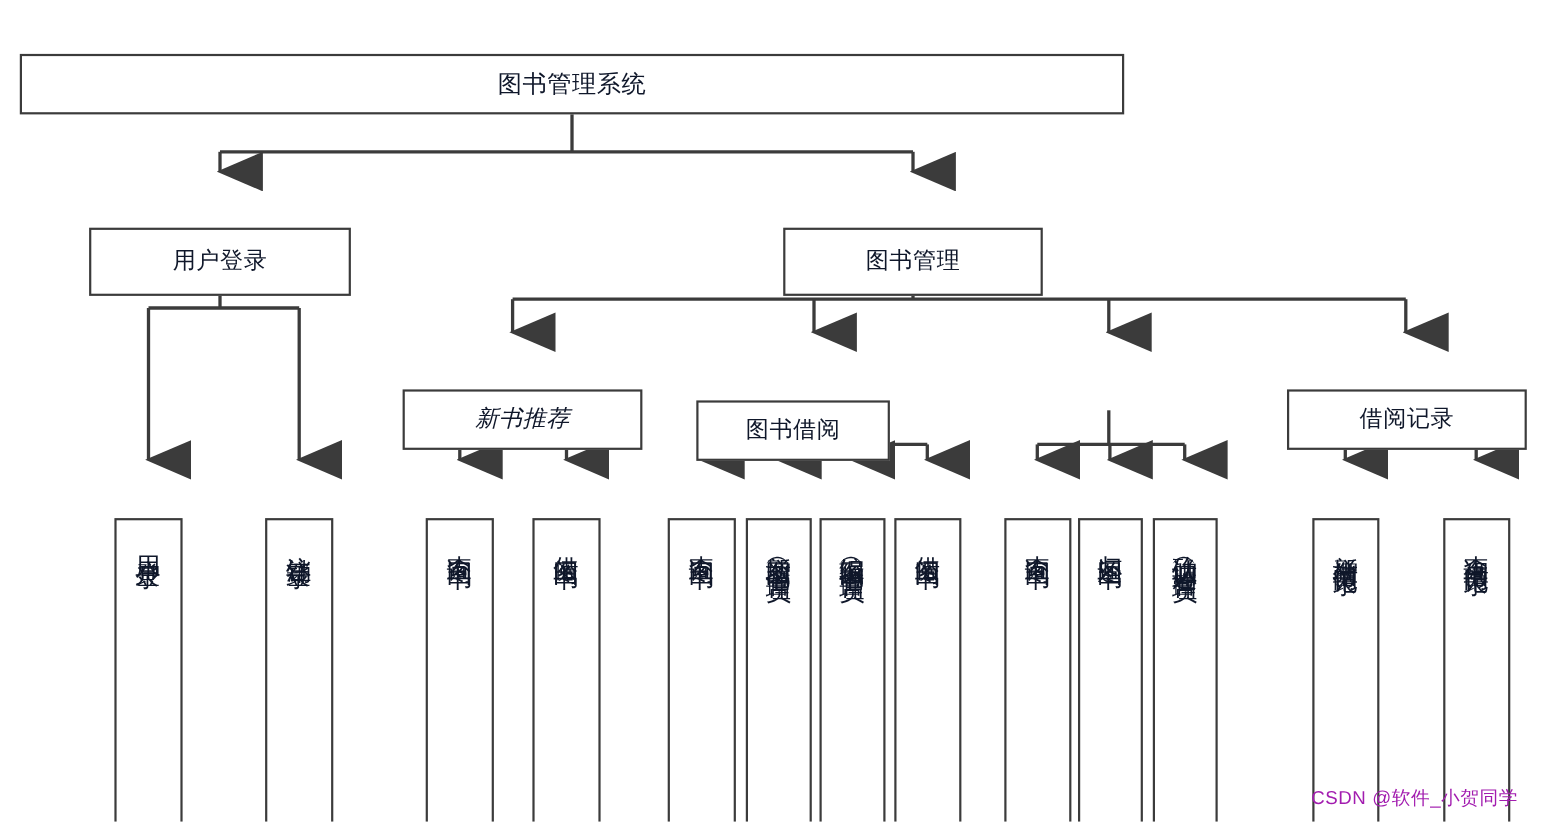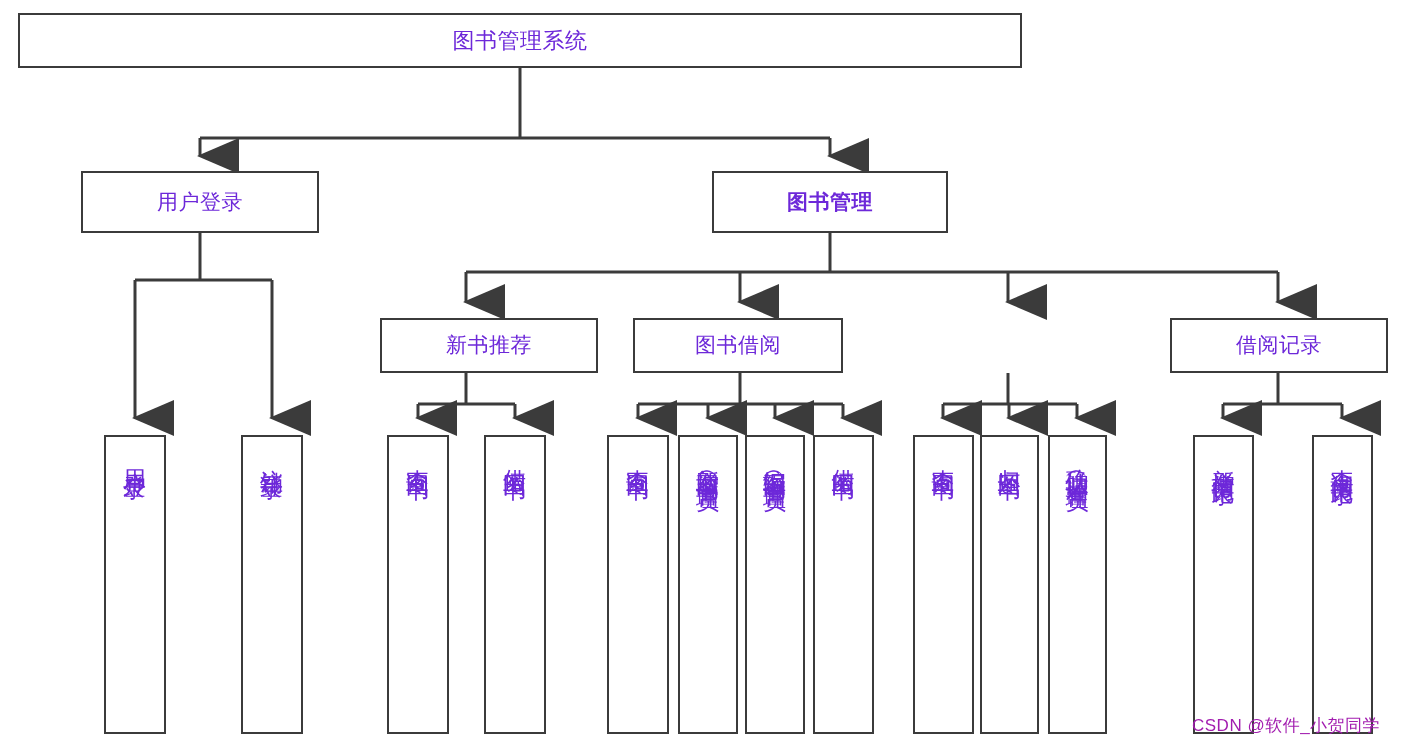--- a/index.html
+++ b/index.html
@@ -33,7 +33,8 @@
     display: flex;
     align-items: center;
     justify-content: center;
-    color: #6d28d9;
+    color: #0f172a;
+    margin-top: 36px;
   }
   .node-label {
     display: block;

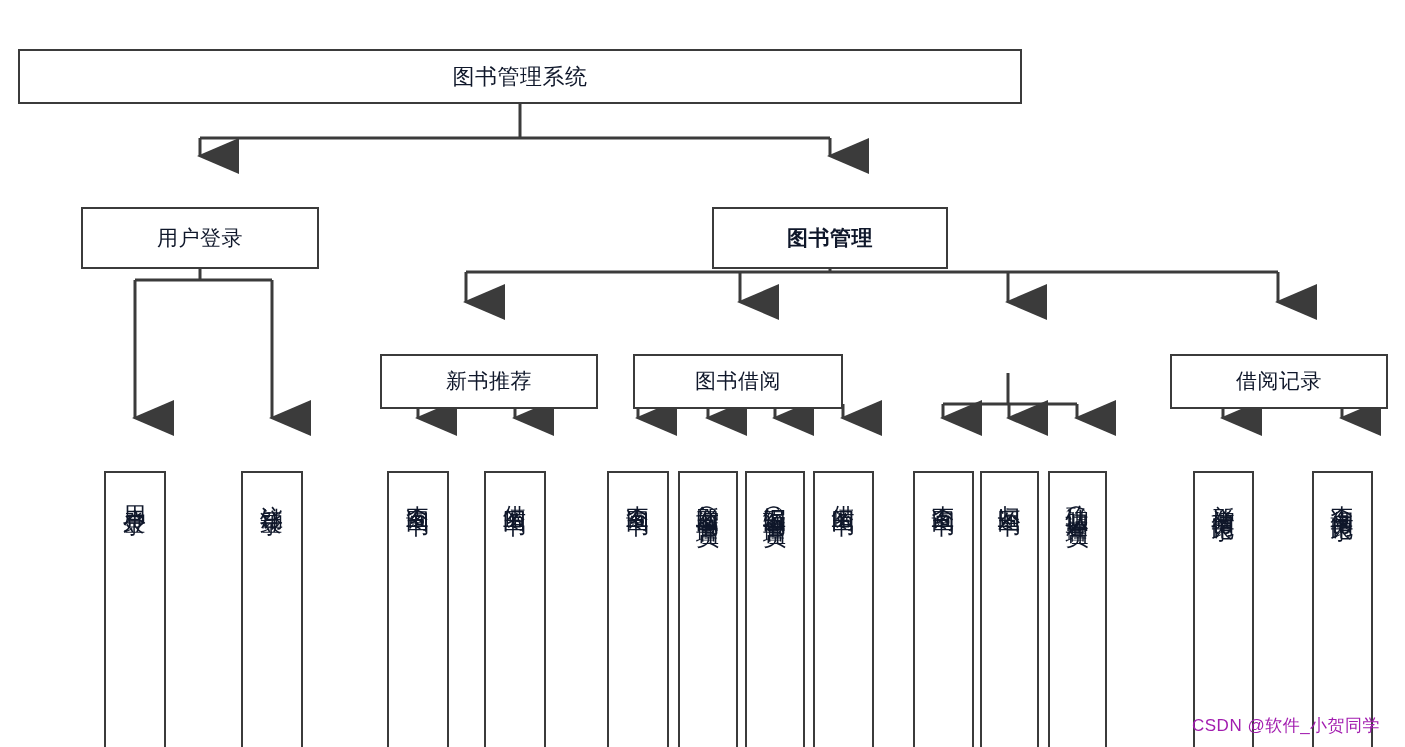--- a/index.html
+++ b/index.html
@@ -135,7 +135,7 @@
   <div class="node horiz" style="left:81px; top:171px; width:238px; height:62px;">
     <span class="node-label">用户登录</span>
   </div>
-  <div class="node horiz" style="left:712px; top:171px; width:236px; height:62px;font-weight:bold;">
+  <div class="node horiz" style="left:712px; top:171px; width:236px; height:62px;">
     <span class="node-label">图书管理</span>
   </div>
 

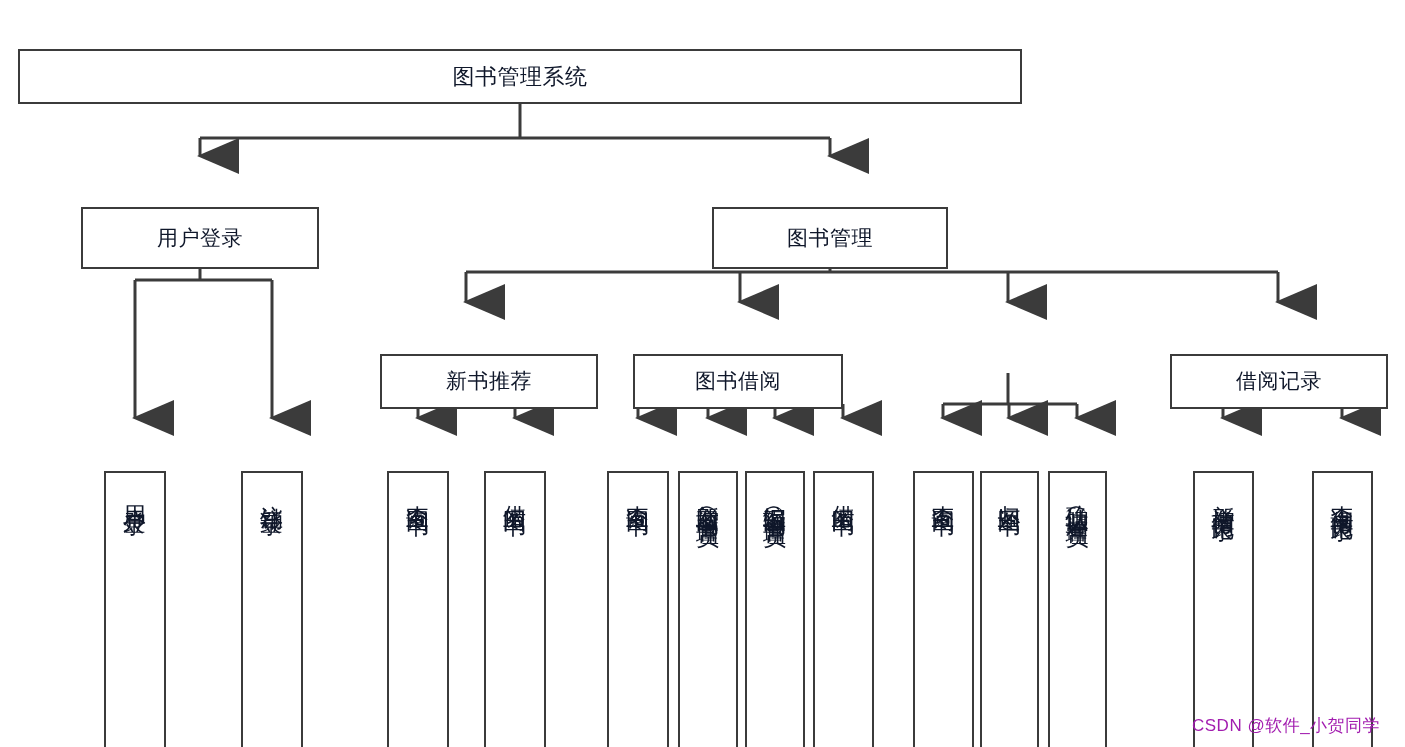--- a/index.html
+++ b/index.html
@@ -139,7 +139,7 @@
     <span class="node-label">图书管理</span>
   </div>
 
-  <div class="node horiz" style="left:380px; top:318px; width:218px; height:55px;">
+  <div class="node horiz" style="left:366px; top:318px; width:218px; height:55px;font-style:italic;">
     <span class="node-label">新书推荐</span>
   </div>
   <div class="node horiz" style="left:633px; top:318px; width:210px; height:55px;">

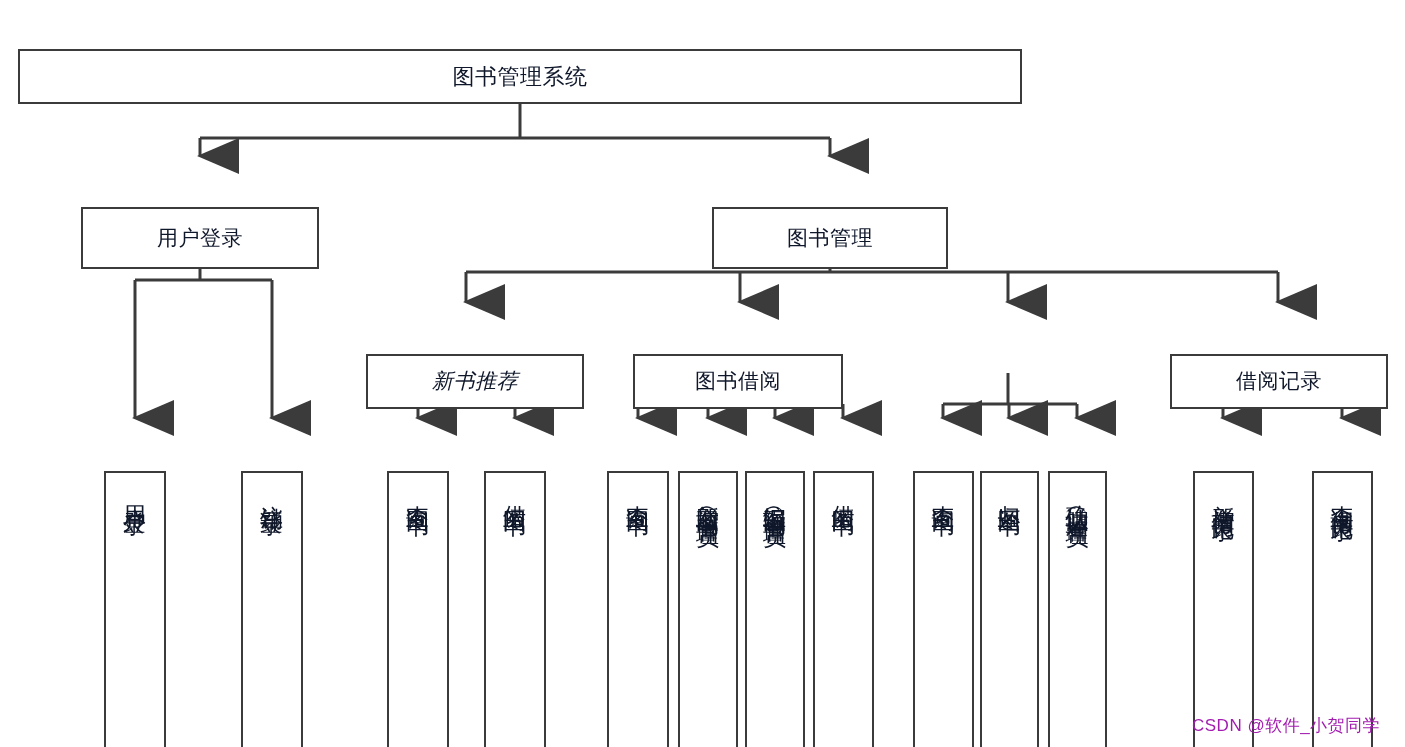--- a/index.html
+++ b/index.html
@@ -142,7 +142,7 @@
   <div class="node horiz" style="left:366px; top:318px; width:218px; height:55px;font-style:italic;">
     <span class="node-label">新书推荐</span>
   </div>
-  <div class="node horiz" style="left:633px; top:318px; width:210px; height:55px;">
+  <div class="node horiz" style="left:633px; top:328px; width:176px; height:55px;">
     <span class="node-label">图书借阅</span>
   </div>
   <div class="node horiz" style="left:1170px; top:318px; width:218px; height:55px;">

